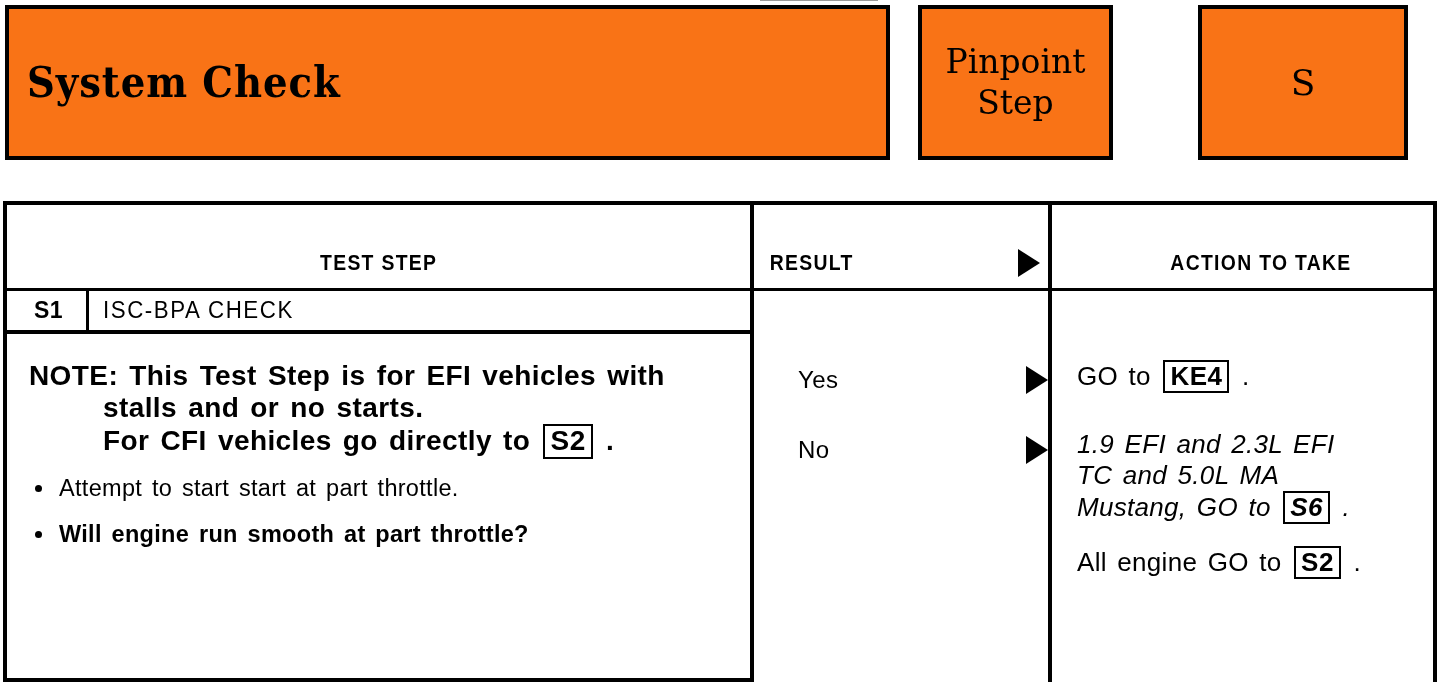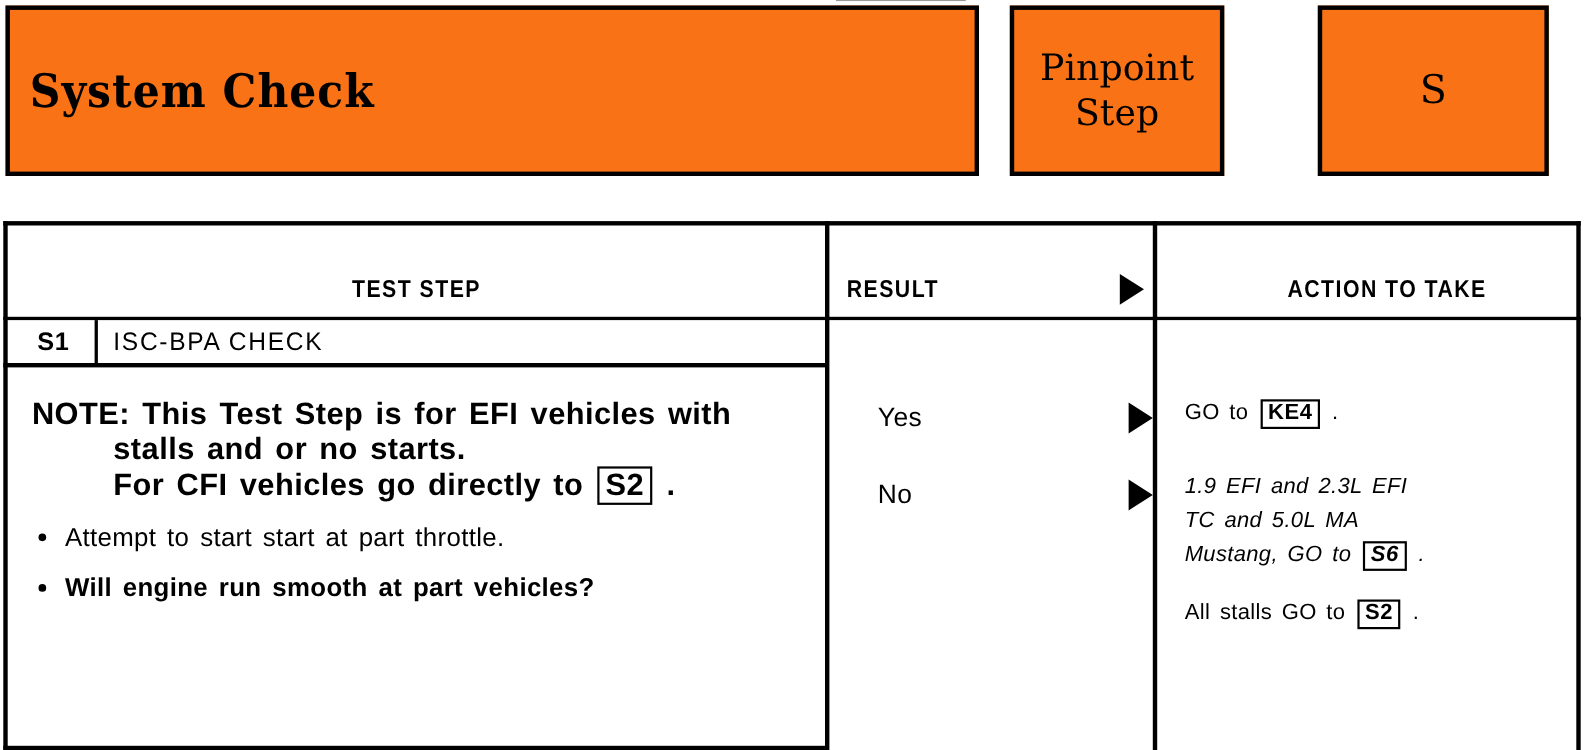--- a/index.html
+++ b/index.html
@@ -256,7 +256,7 @@
   }
   .action-group { margin-bottom: 22px; }
   .action-line {
-    font-size: 20px;
+    font-size: 26px;
     line-height: 31px;
     letter-spacing: 0.3px;
     word-spacing: 3px;

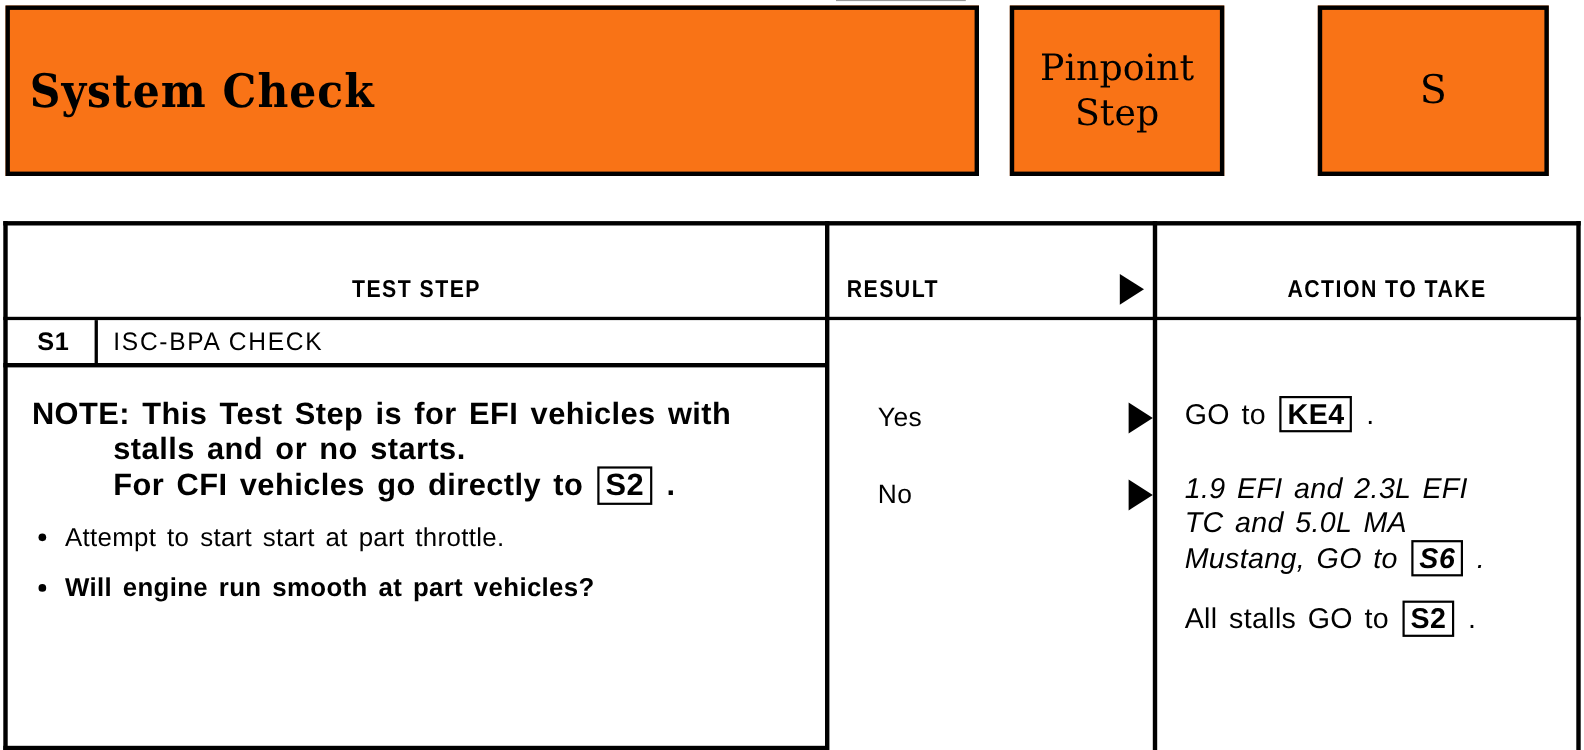--- a/index.html
+++ b/index.html
@@ -343,7 +343,7 @@
       </div>
       <div class="bullet-item bold">
         <span class="bullet-dot"></span>
-        <span>Will engine run smooth at part vehicles?</span>
+        <span>Will engine run smooth at part throttle?</span>
       </div>
     </div>
 

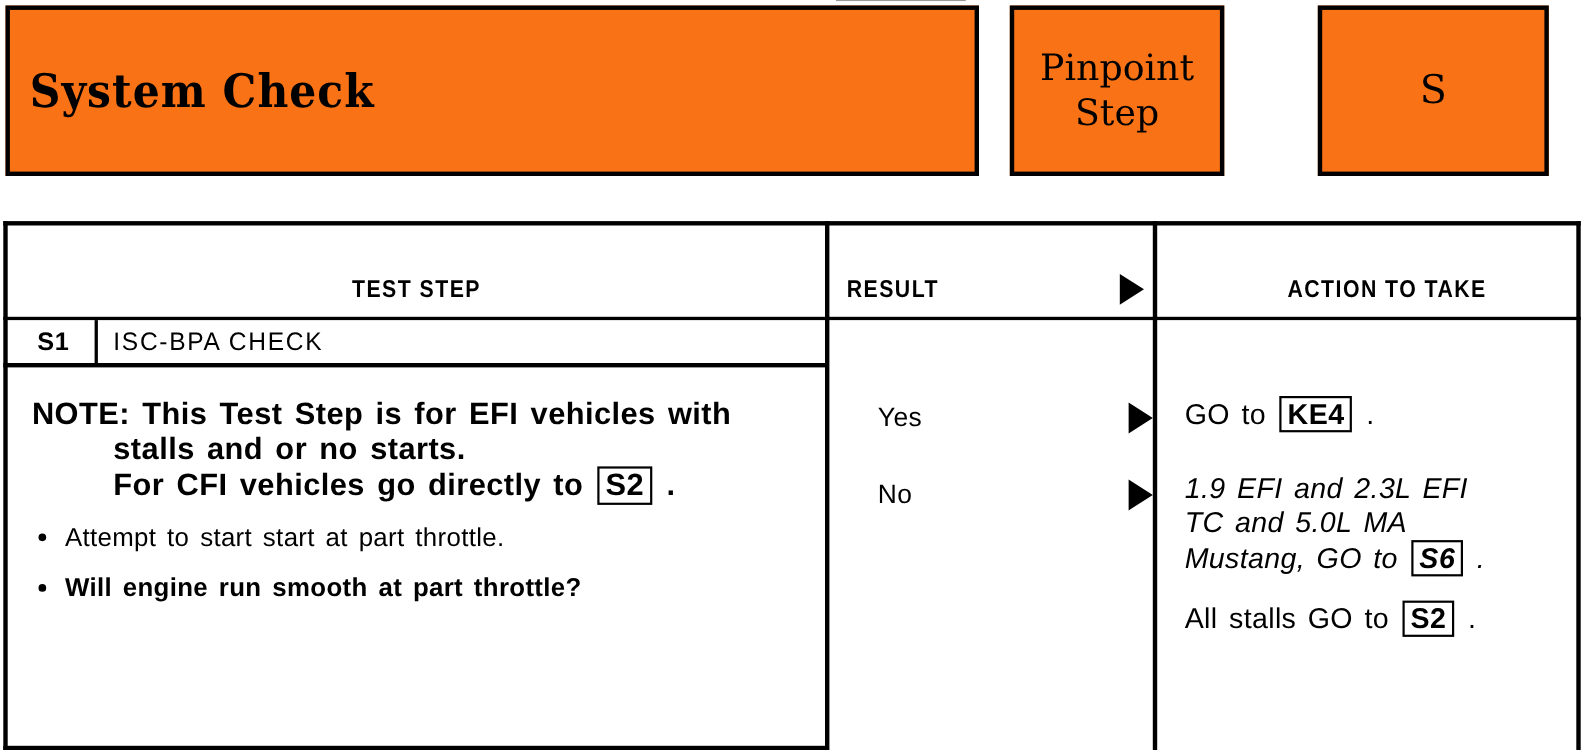--- a/index.html
+++ b/index.html
@@ -382,7 +382,7 @@
 
     <div class="action-group" id="action-group-all">
       <div class="action-line">
-        <span>All stalls GO to</span>
+        <span>All engine GO to</span>
         <span class="ref-box">S2</span>
         <span>.</span>
       </div>

